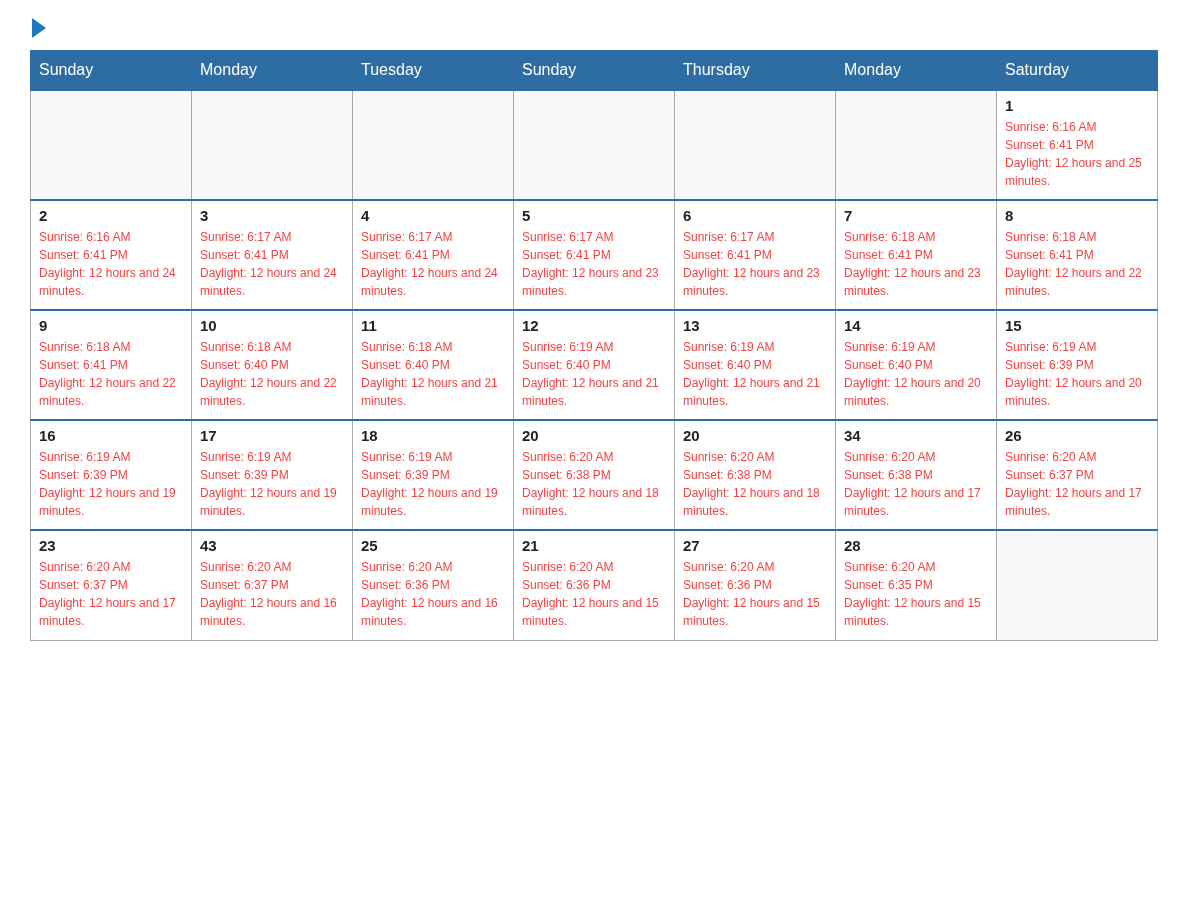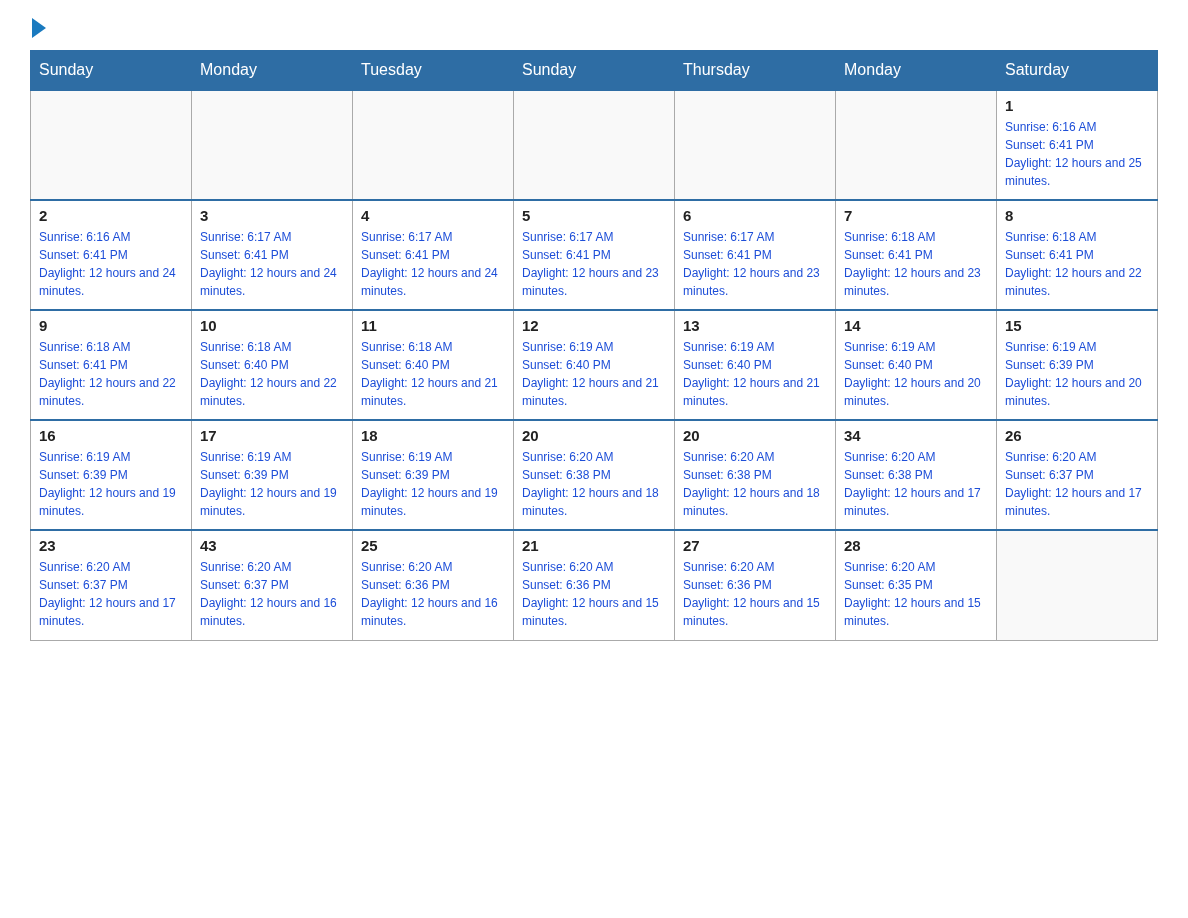--- a/index.html
+++ b/index.html
@@ -97,7 +97,7 @@
       margin-bottom: 4px;
     }
     .day-info {
-      color: #1d4ed8;
+      color: #ef4444;
       font-size: 12px;
       line-height: 1.5;
     }

